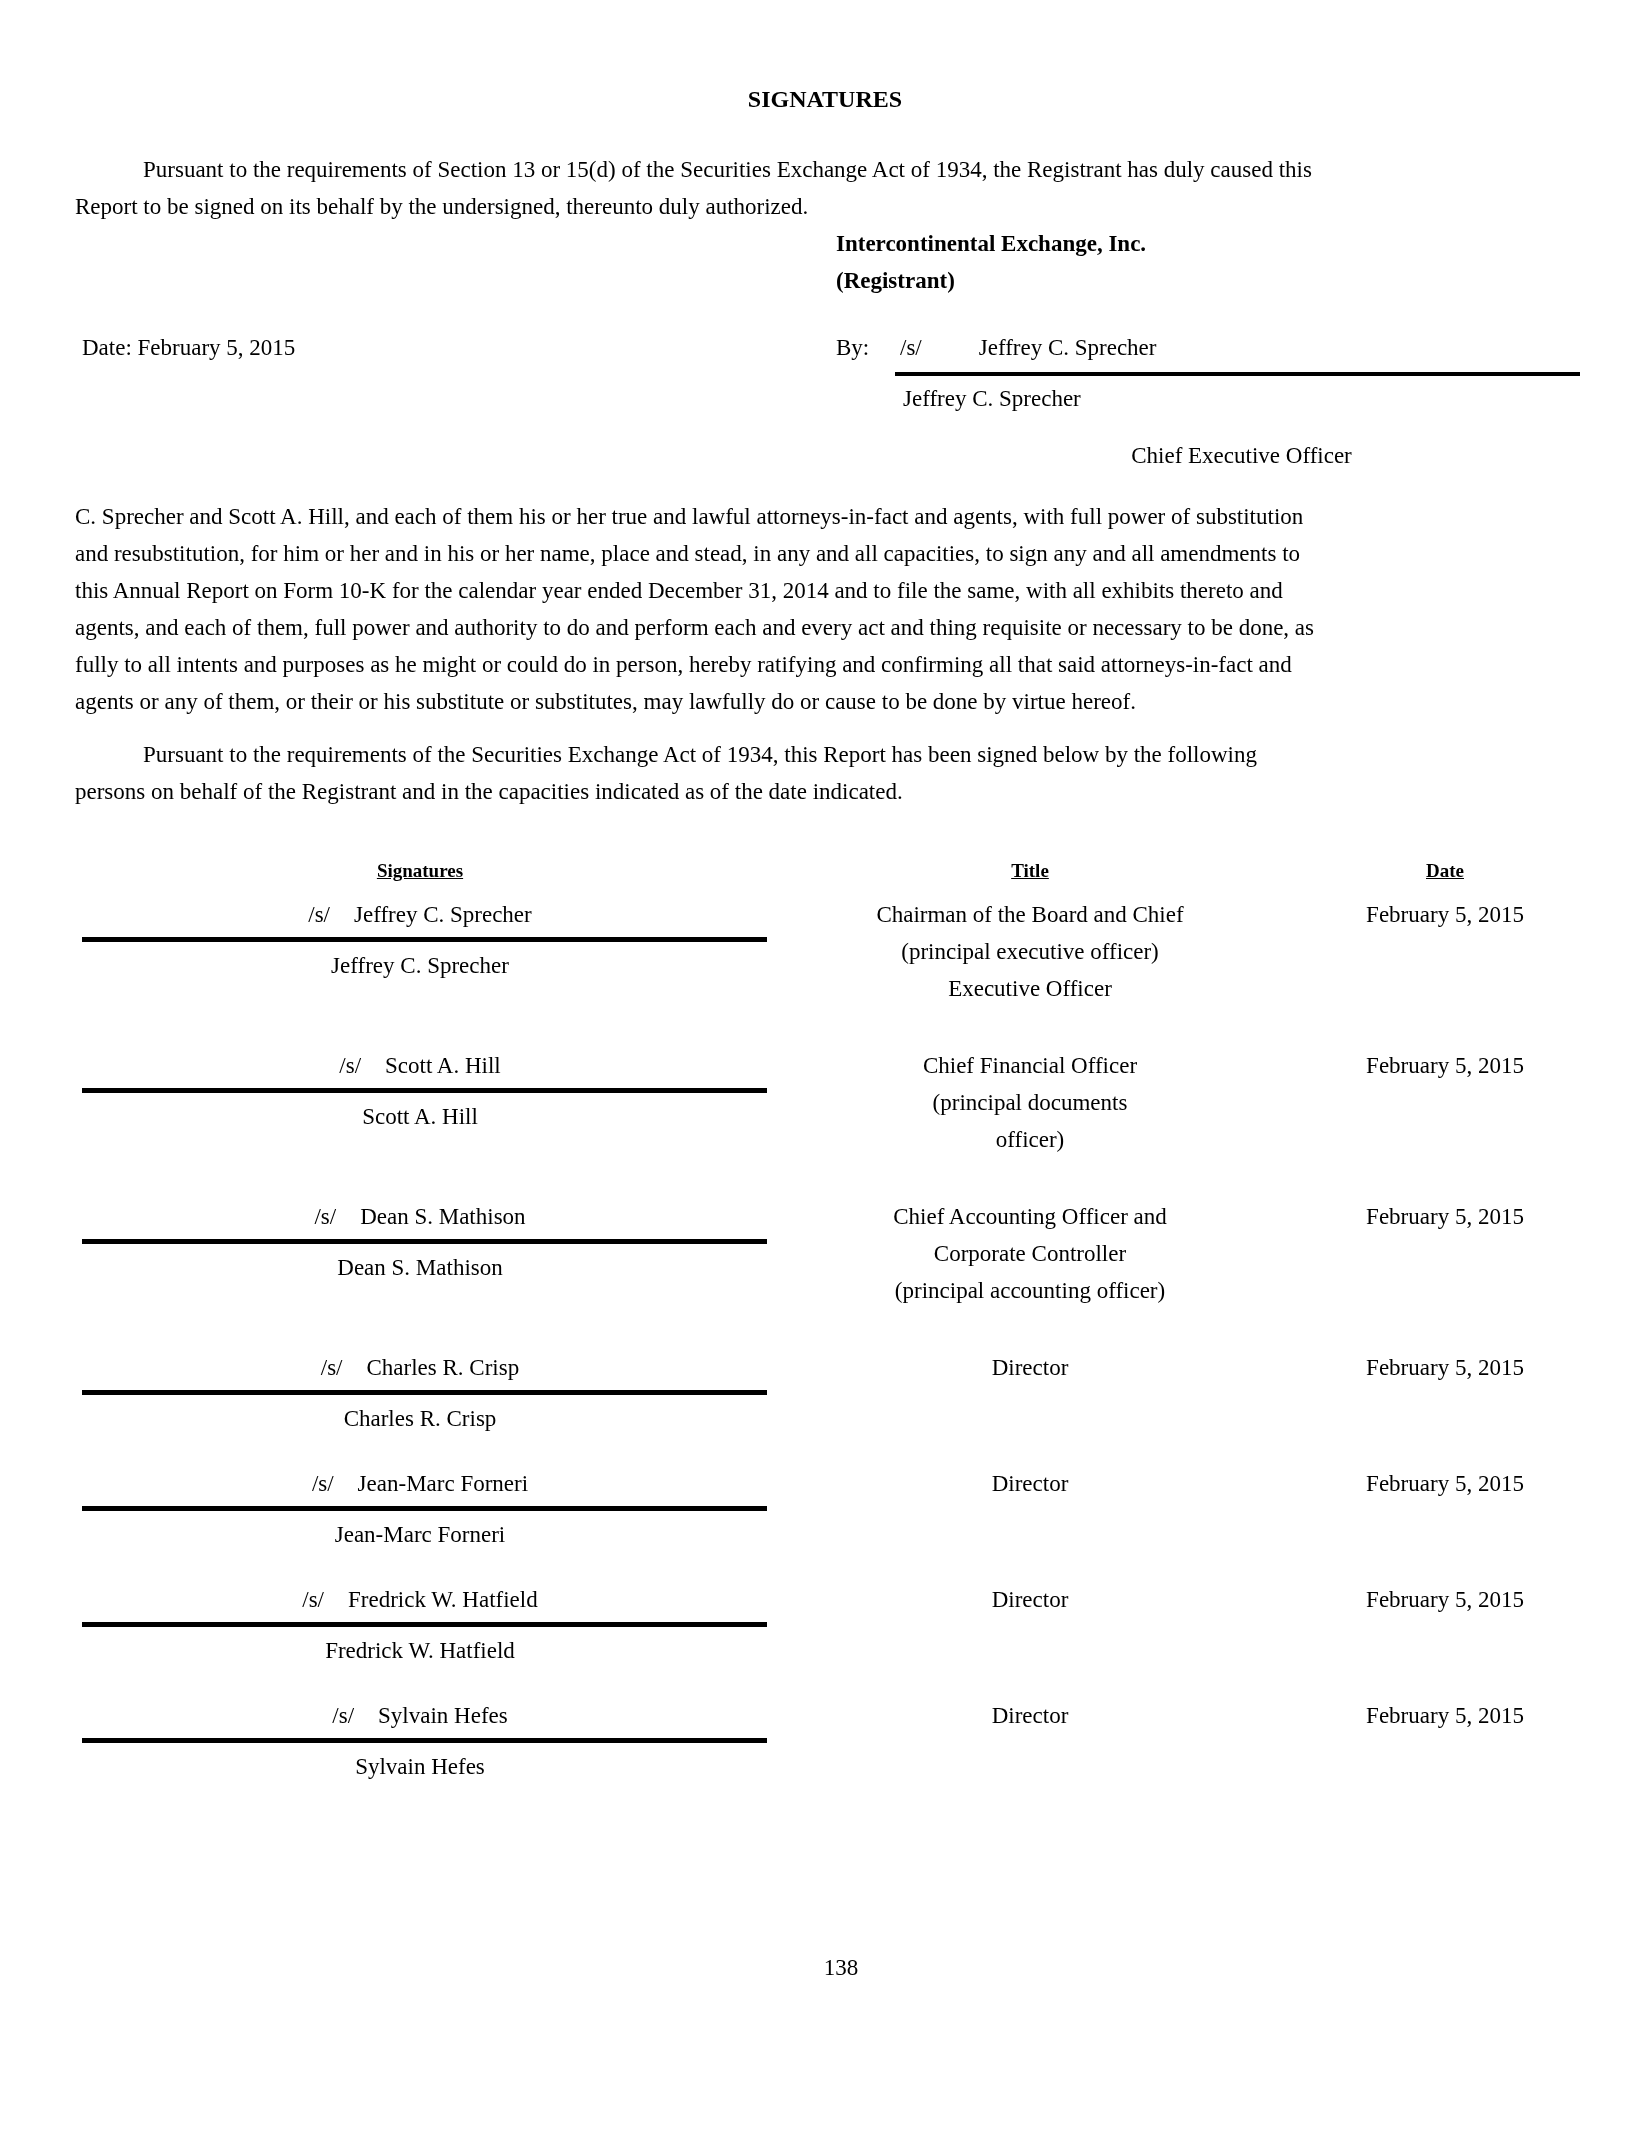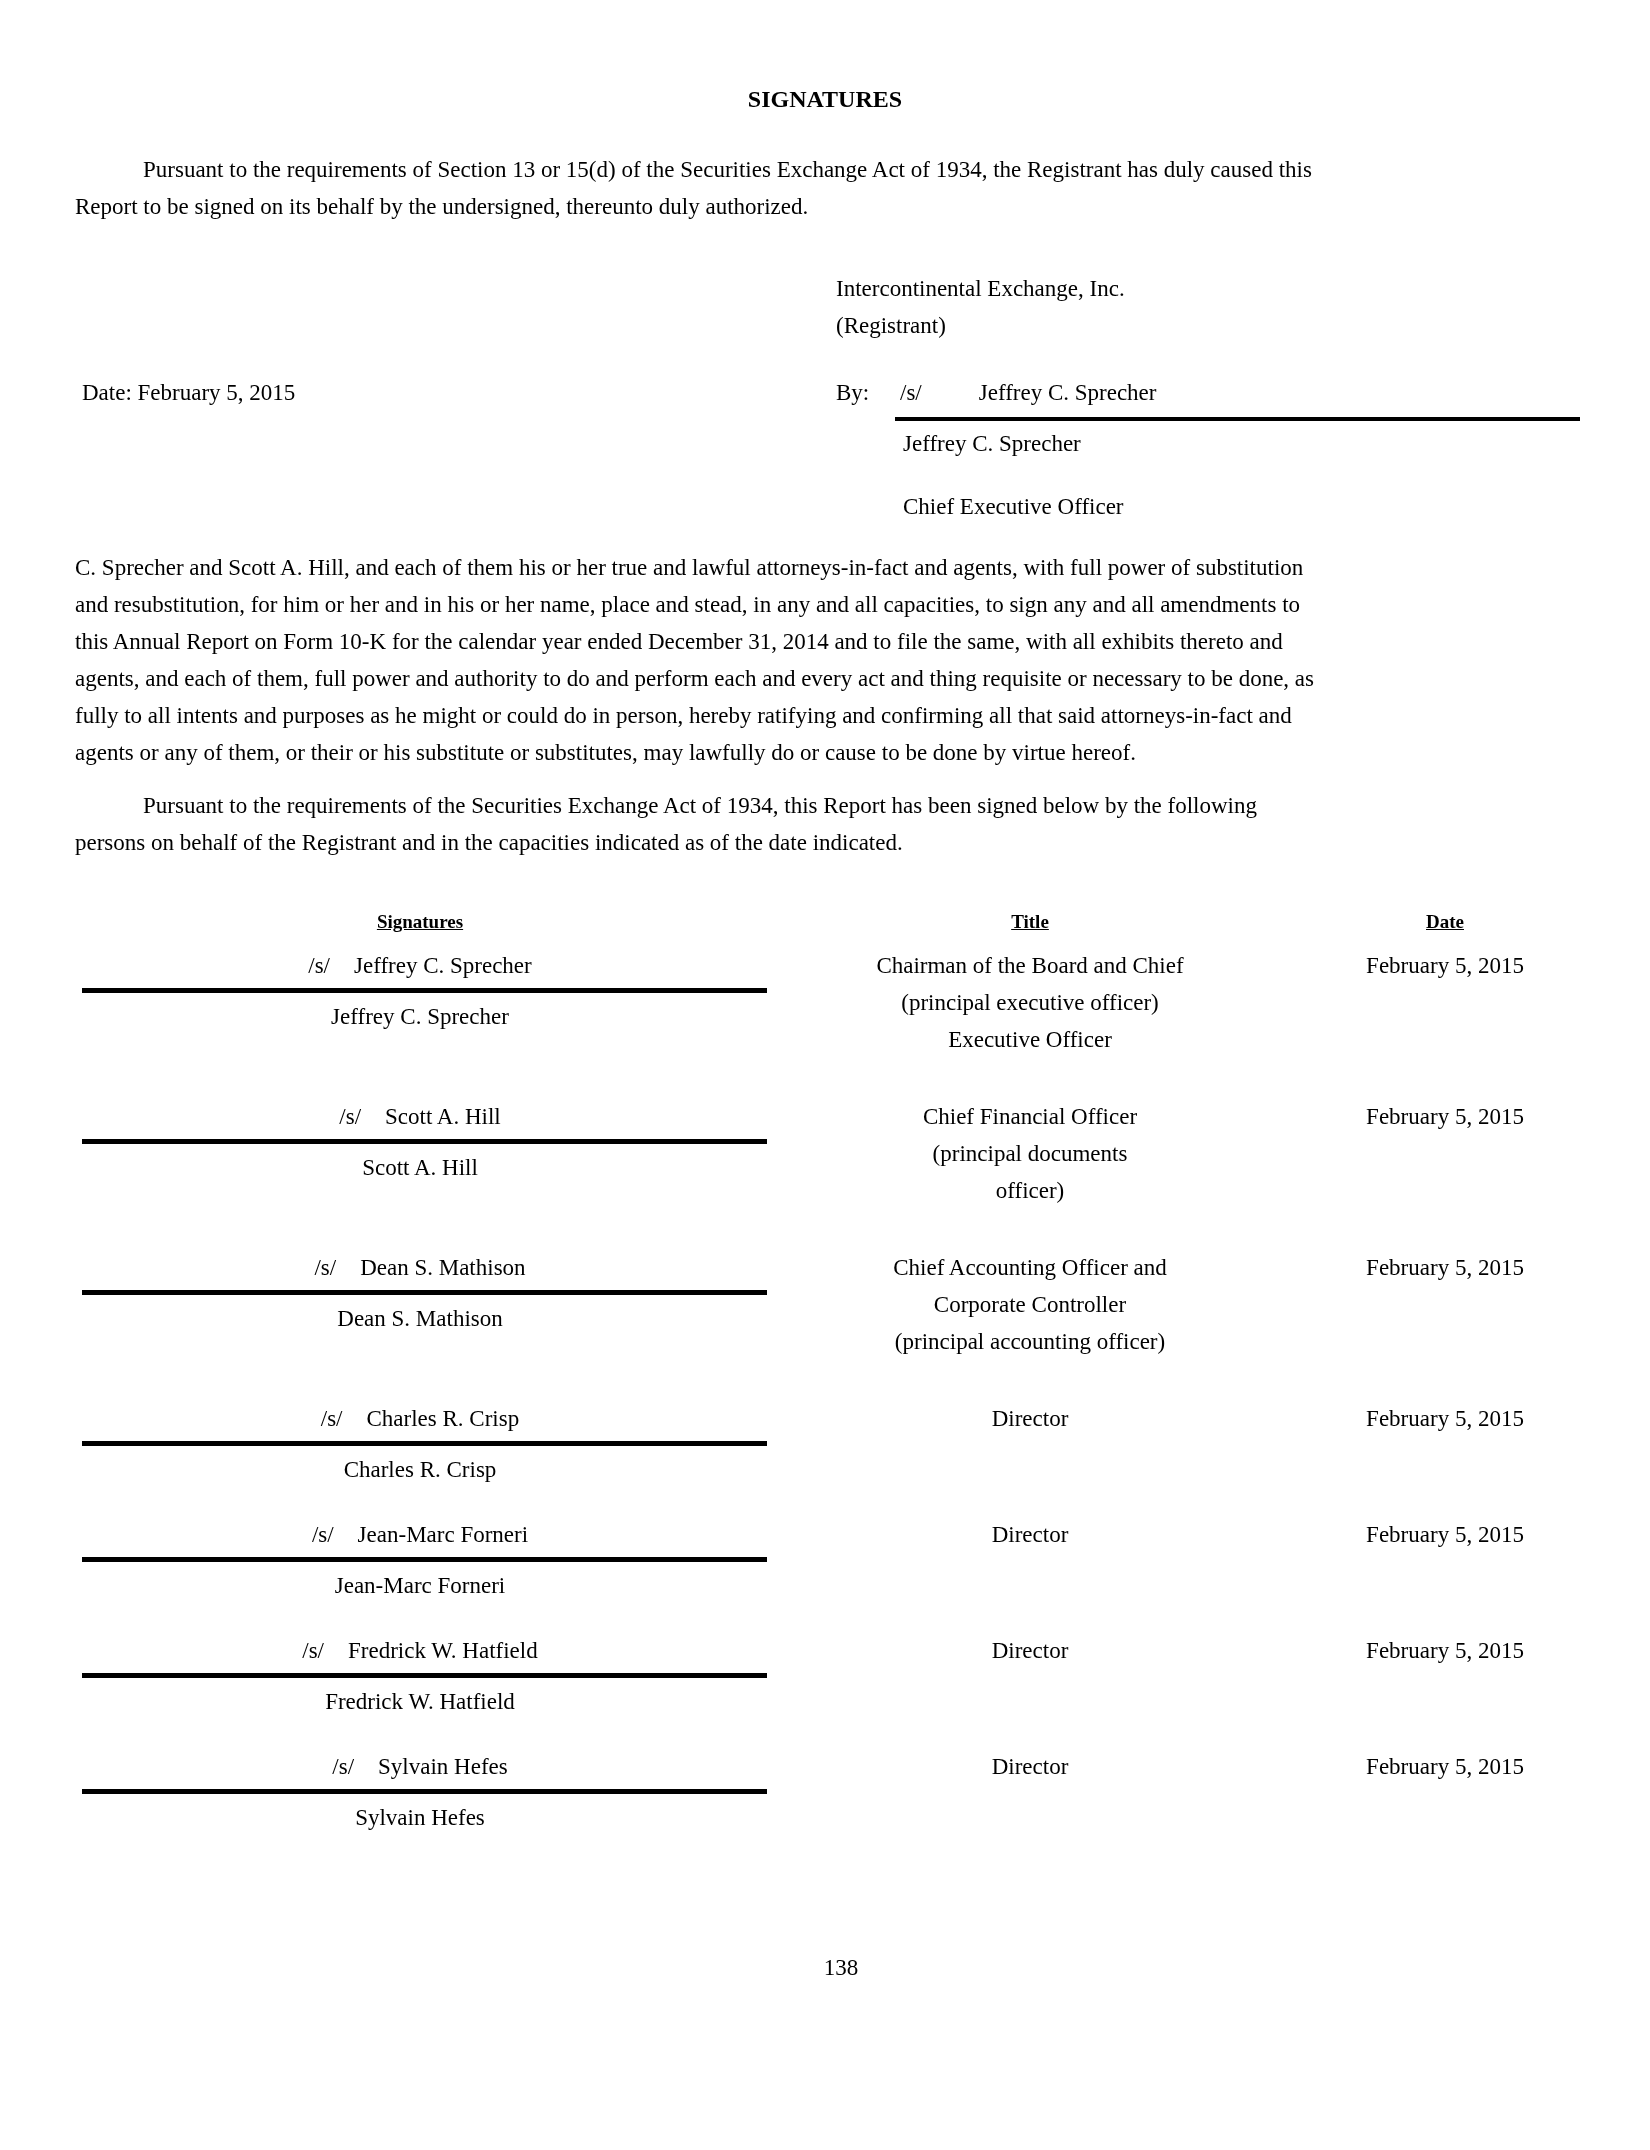--- a/index.html
+++ b/index.html
@@ -29,7 +29,7 @@
 
   #intro-paragraph { margin-top: 38px; }
 
-  .registrant-block { margin-top: 45px; margin-left: 761px; }
+  .registrant-block { margin-left: 761px; font-weight: bold; }
 
   .exec-row { margin-top: 30px; position: relative; min-height: 140px; }
   .date-label { position: absolute; left: 7px; top: 0; white-space: nowrap; }

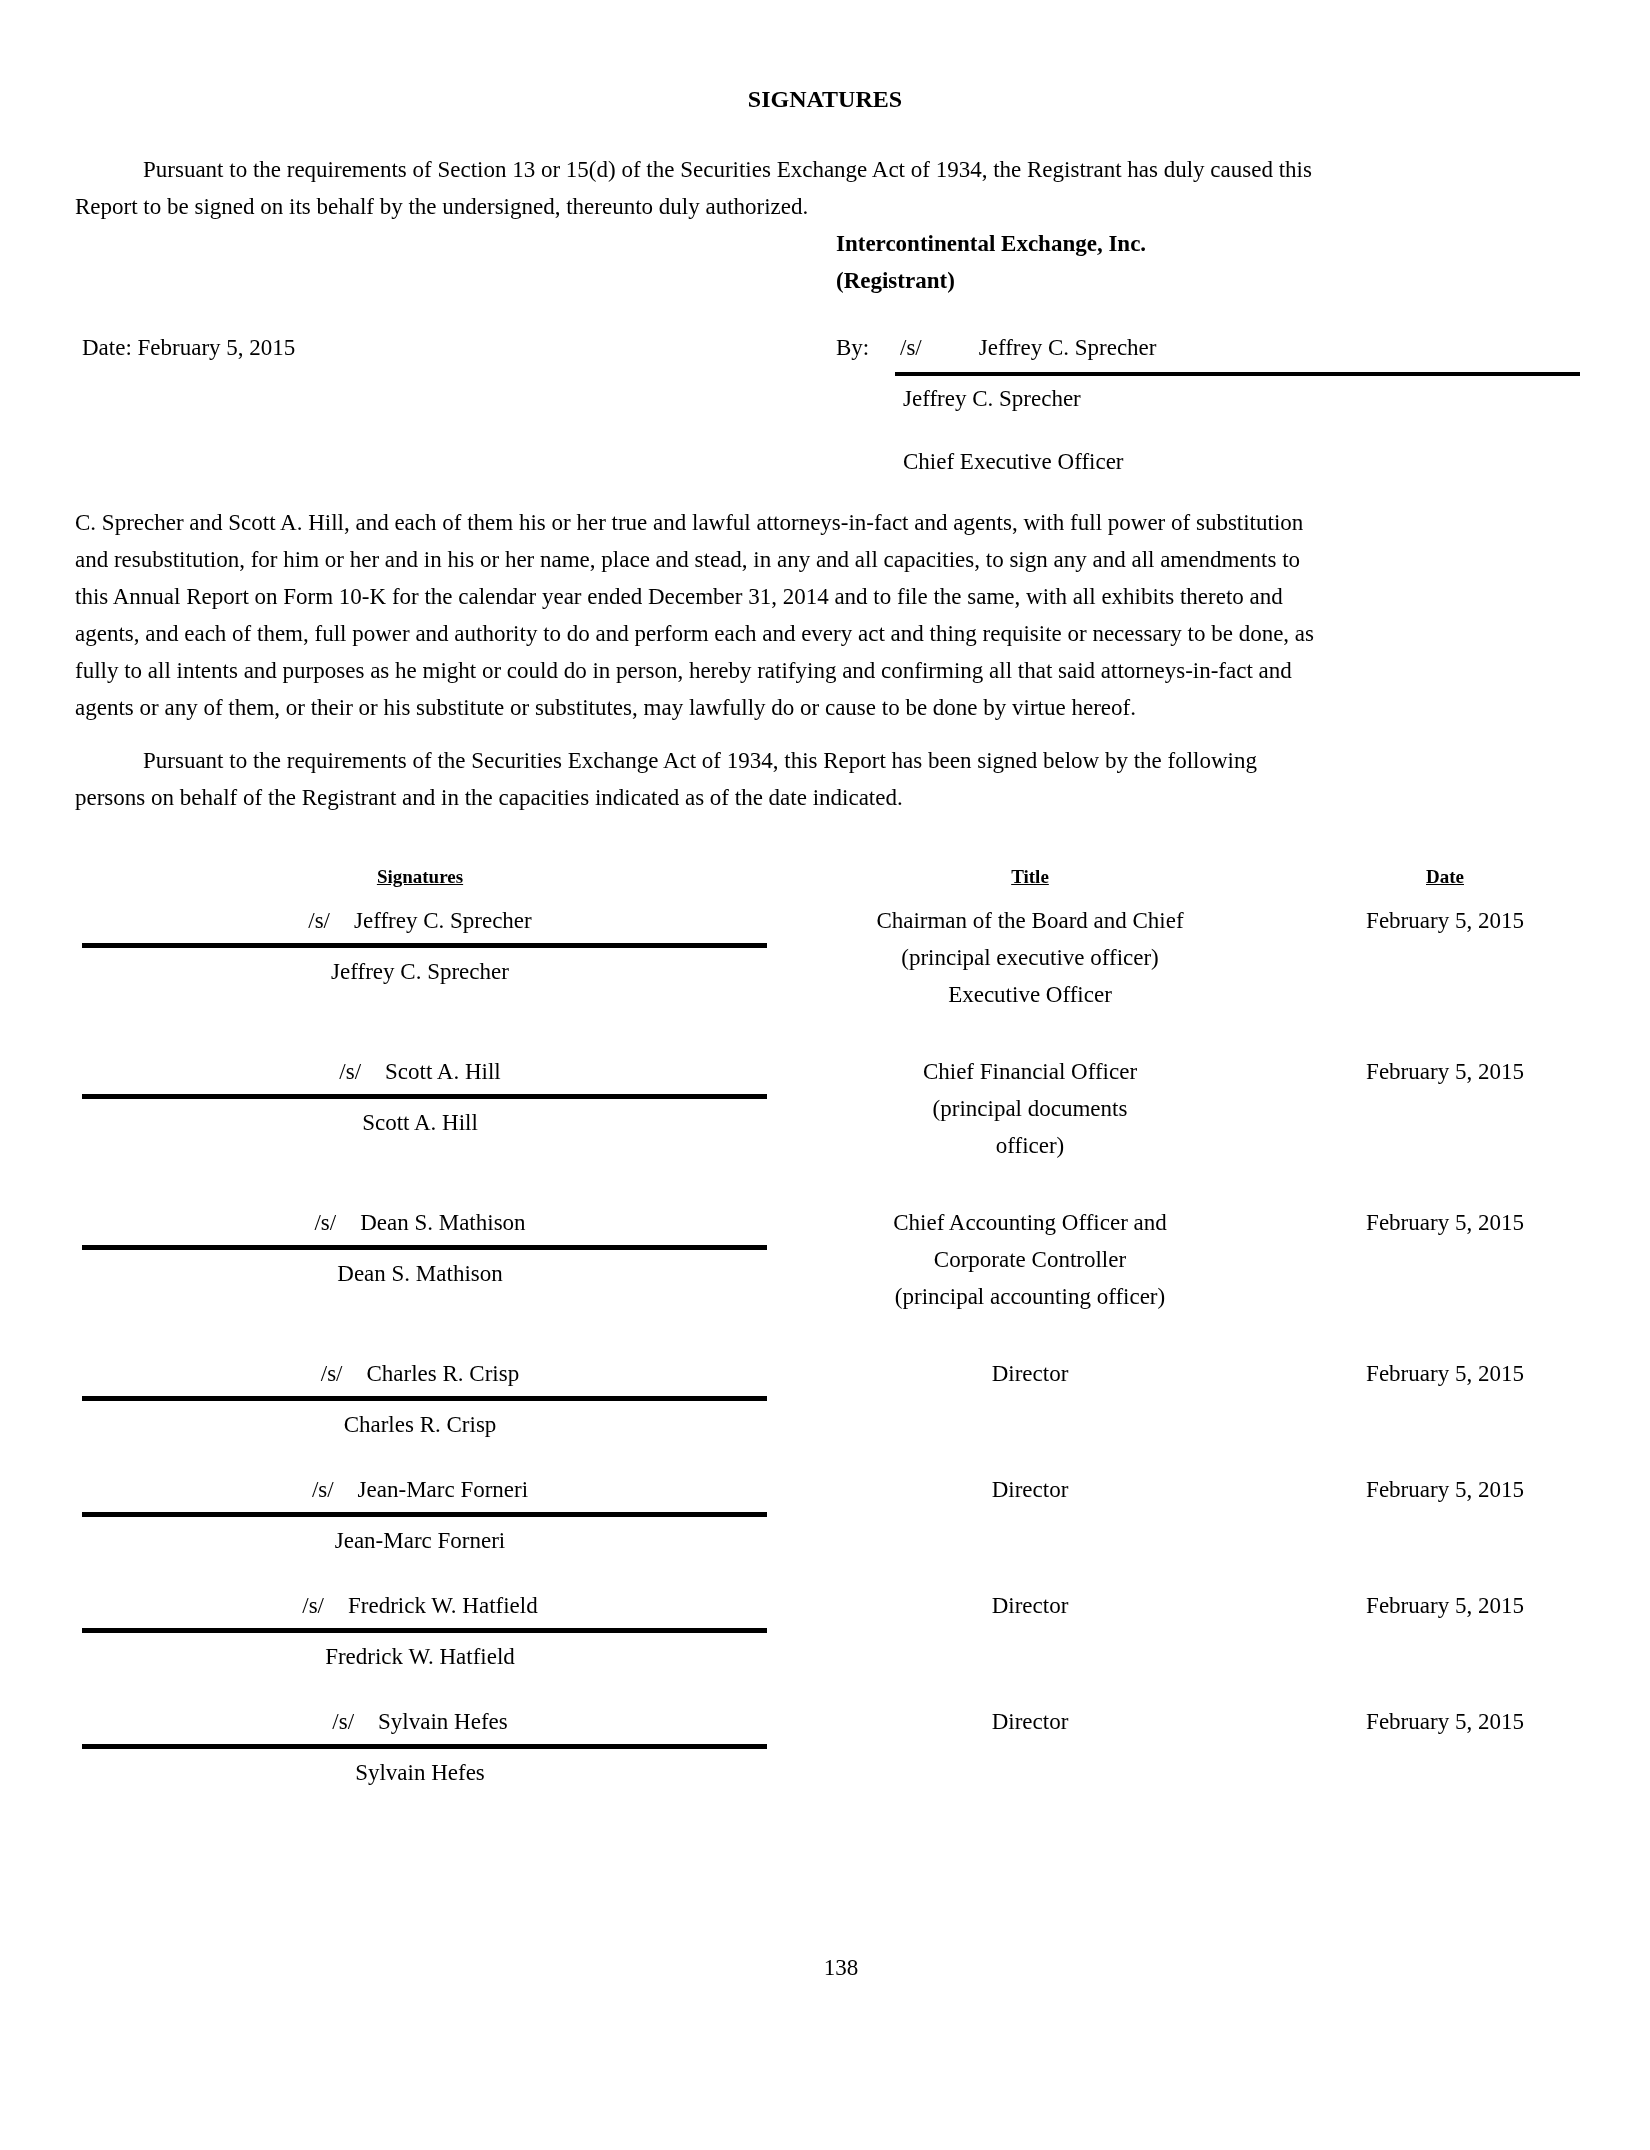--- a/index.html
+++ b/index.html
@@ -39,7 +39,7 @@
   .top-sig-name { margin-left: 57px; white-space: nowrap; }
   .by-underline { height: 4px; background: #000; margin: 6px 0 0 59px; }
   .by-printed { margin: 4px 0 0 67px; white-space: nowrap; }
-  .by-title { margin: 26px 0 0 67px; white-space: nowrap; }
+  .by-title { margin: 20px 0 0 67px; white-space: nowrap; text-align: center; }
 
   #poa-paragraph { margin-top: 24px; }
   #capacities-paragraph { margin-top: 16px; }

